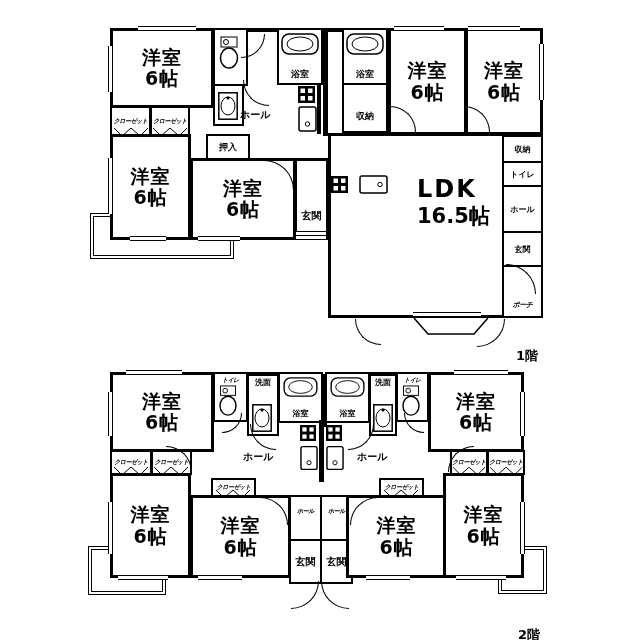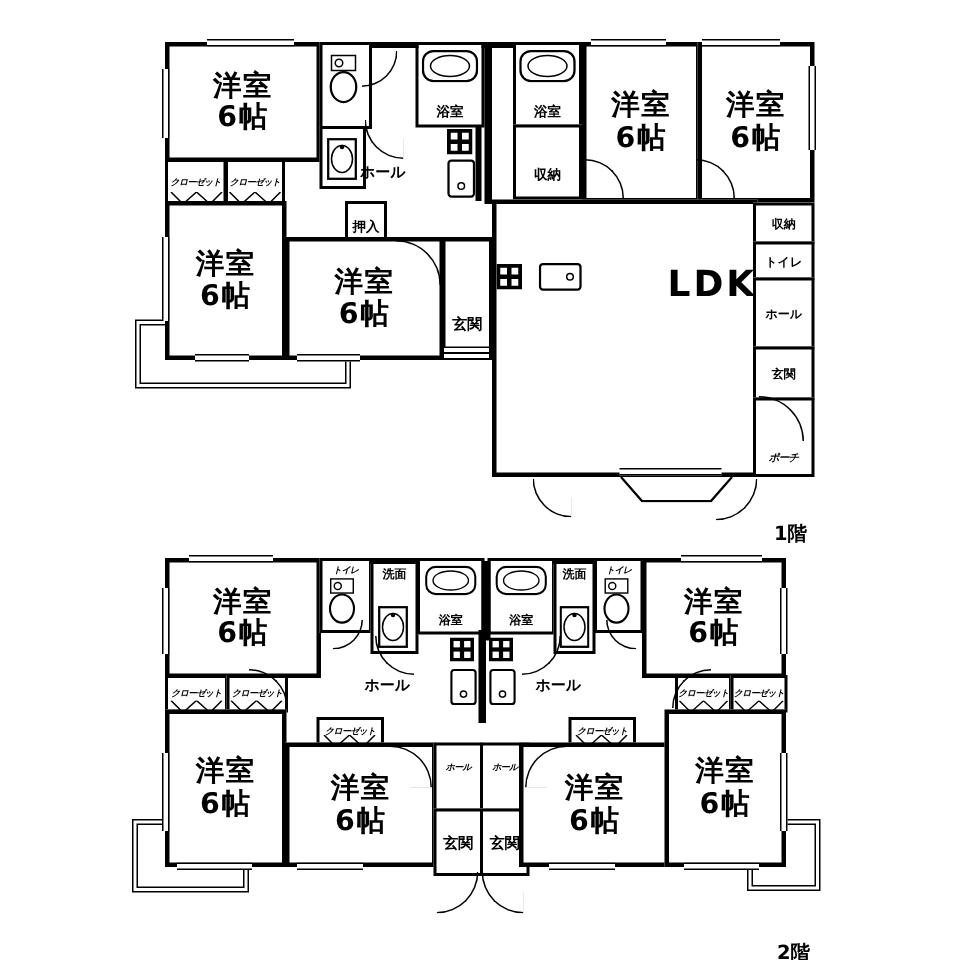--- a/index.html
+++ b/index.html
@@ -68,7 +68,7 @@
   <div class="room thin" style="left:277px;top:28px;width:46px;height:57px;justify-content:flex-end;padding-bottom:2px;">
     <span class="sm">浴室</span>
   </div>
-  <div class="room thin" style="left:230px;top:134px;width:28px;height:26px;justify-content:flex-end;">
+  <div class="room thin" style="left:206px;top:134px;width:44px;height:26px;">
     <span class="sm">押入</span>
   </div>
   <div class="room" style="left:190px;top:158px;width:106px;height:82px;">

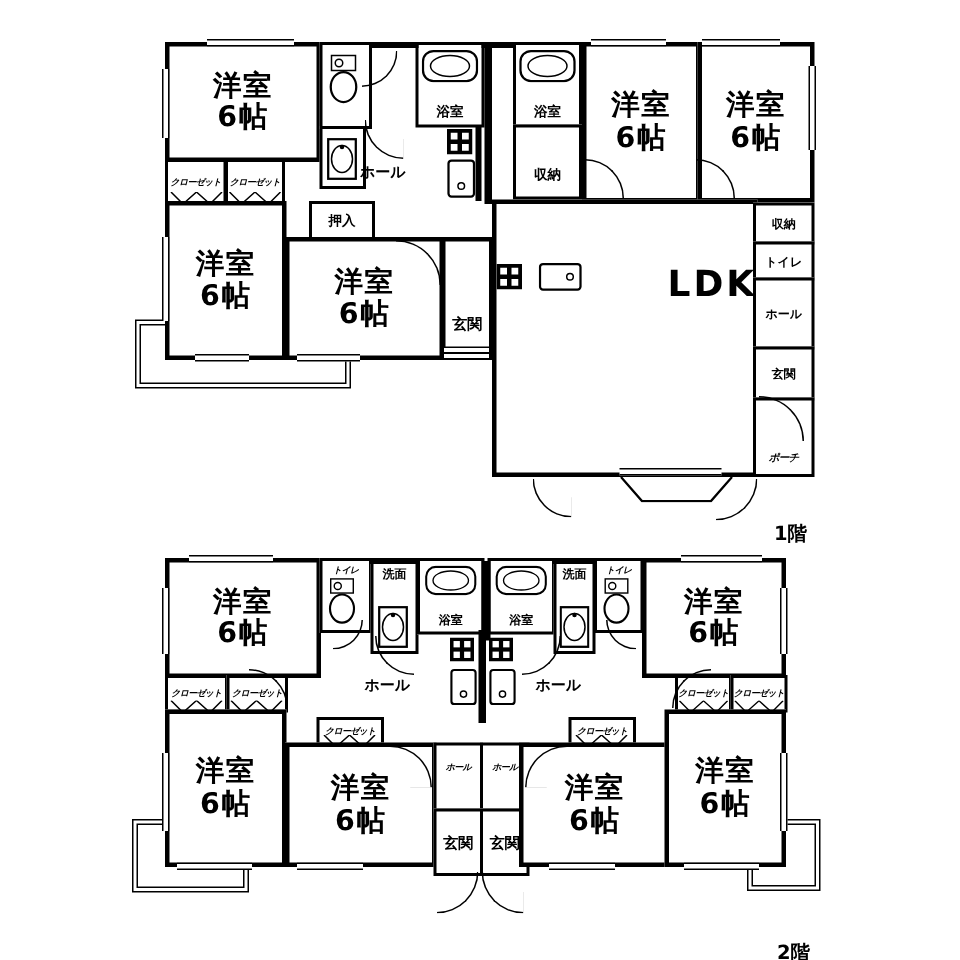--- a/index.html
+++ b/index.html
@@ -30,7 +30,7 @@
   .arc.sw{border-bottom:1.5px solid #000;border-left:1.5px solid #000;border-radius:0 0 0 100%;}
   .steps{position:absolute;z-index:6;background:repeating-linear-gradient(#000 0 1px,#fff 1px 4px);}
   .floor-tag{position:absolute;font-size:13px;font-weight:bold;z-index:6;}
-  .ldk-inner{position:absolute;left:86px;top:40px;text-align:left;font-weight:bold;line-height:1.15;margin-left:28px;}
+  .ldk-inner{position:absolute;left:86px;top:40px;text-align:left;font-weight:bold;line-height:1.15;}
   .ldk1{font-size:24px;letter-spacing:2px;}
   .ldk2{font-size:21px;}
 </style>

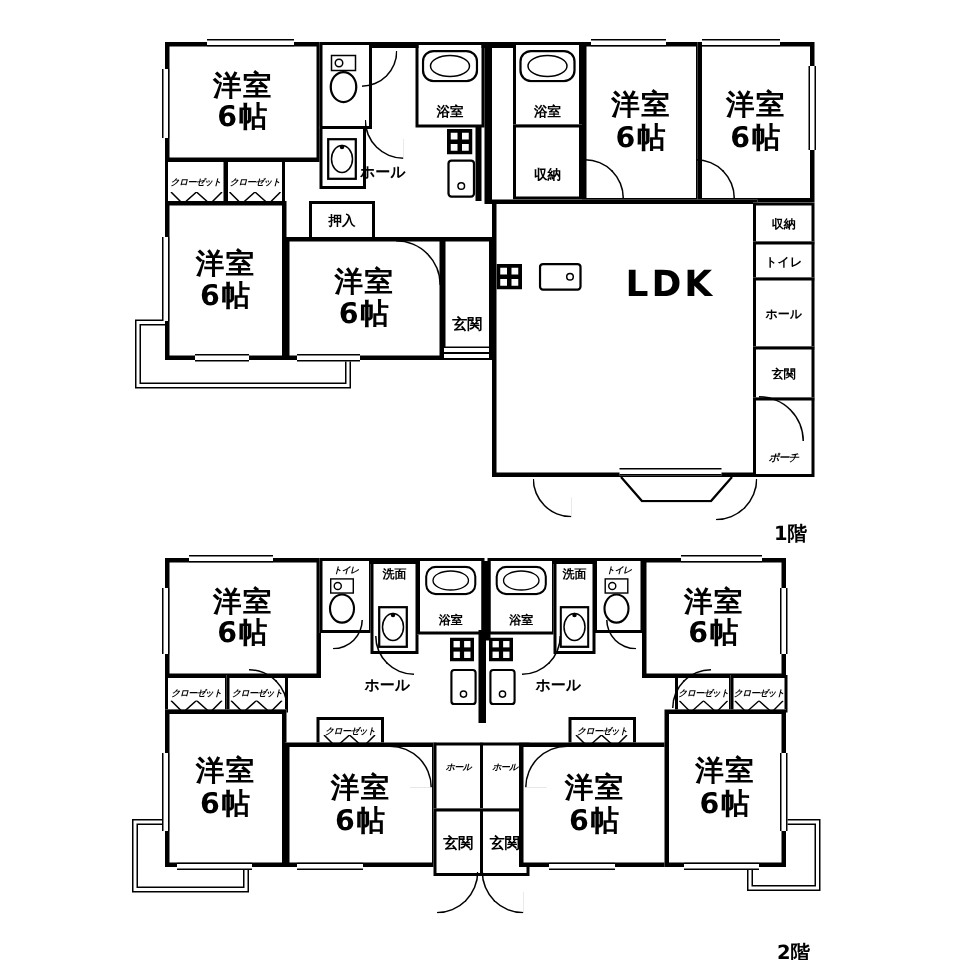--- a/index.html
+++ b/index.html
@@ -95,6 +95,7 @@
   <div class="room" style="left:328px;top:133px;width:177px;height:185px;">
     <div class="ldk-inner">
       <div class="ldk1">LDK</div>
+      <div class="ldk2">16.5帖</div>
     </div>
   </div>
   <div class="room thin" style="left:502px;top:135px;width:41px;height:28px;">

